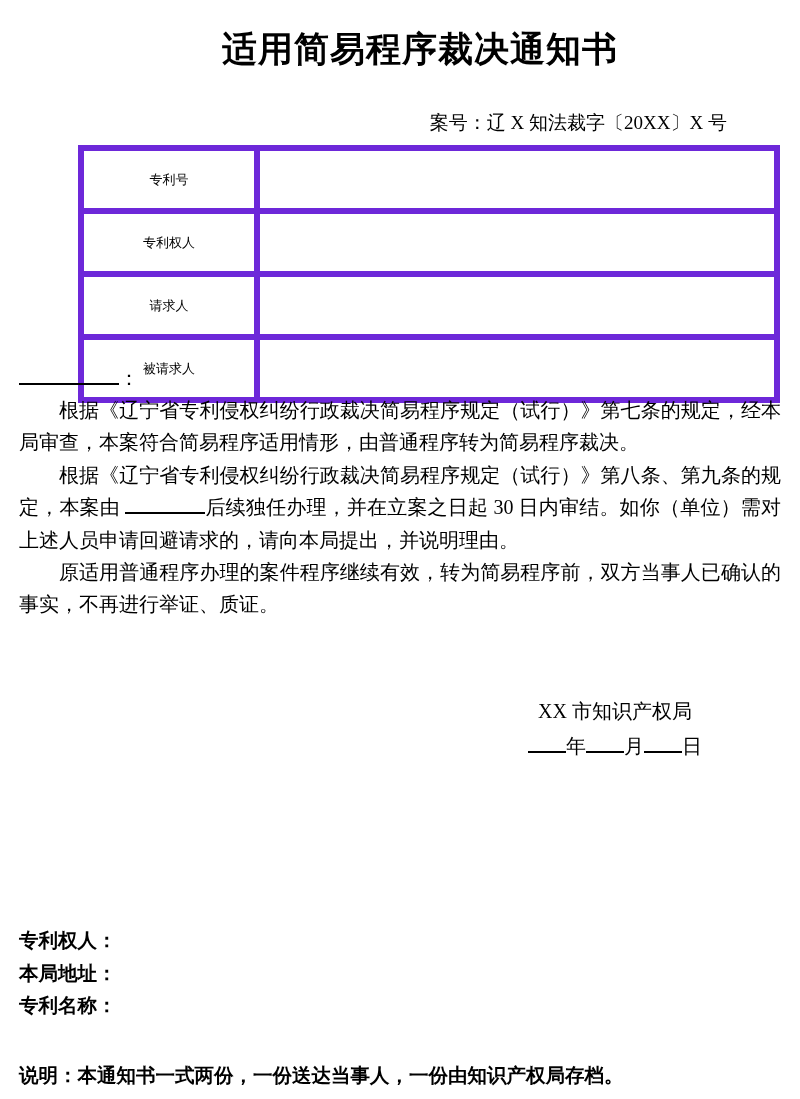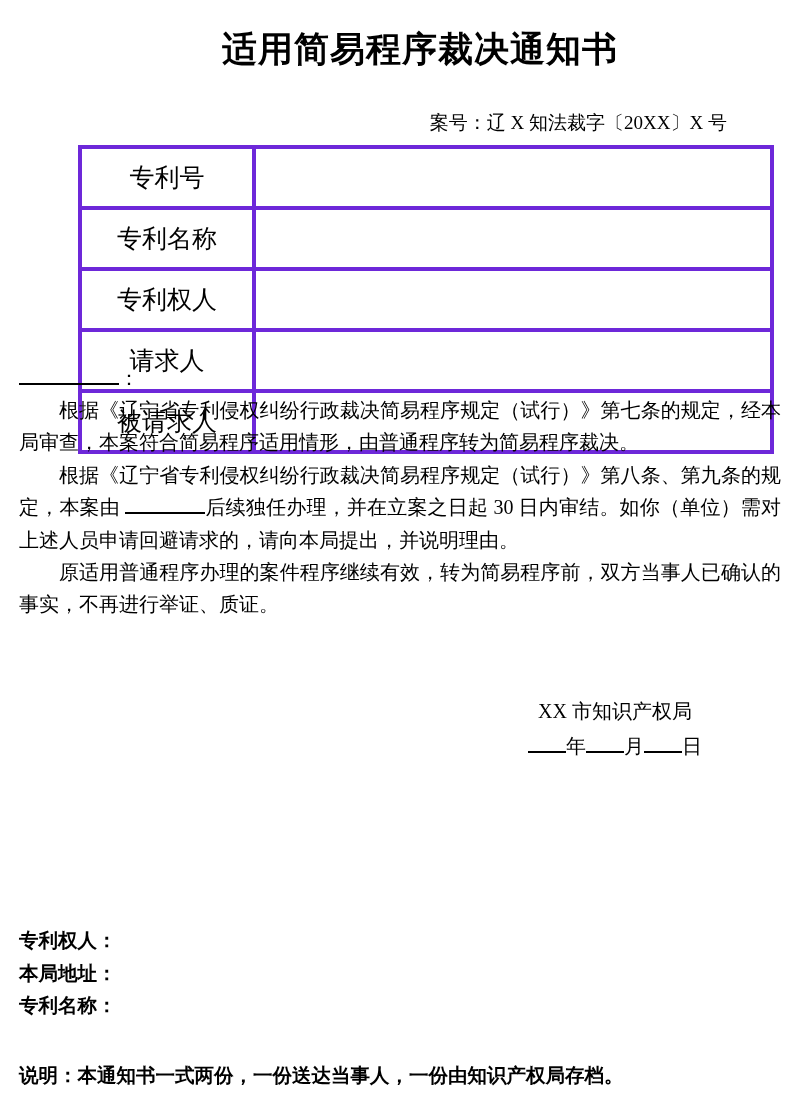--- a/index.html
+++ b/index.html
@@ -50,9 +50,9 @@
     width: 640px;
   }
   .info-table td {
-    border: 4px solid #6d28d9;
+    border: 6px solid #6d28d9;
     height: 33px;
-    font-size: 25px;
+    font-size: 13px;
     padding: 12px;
   }
   .info-table td.cell-label {

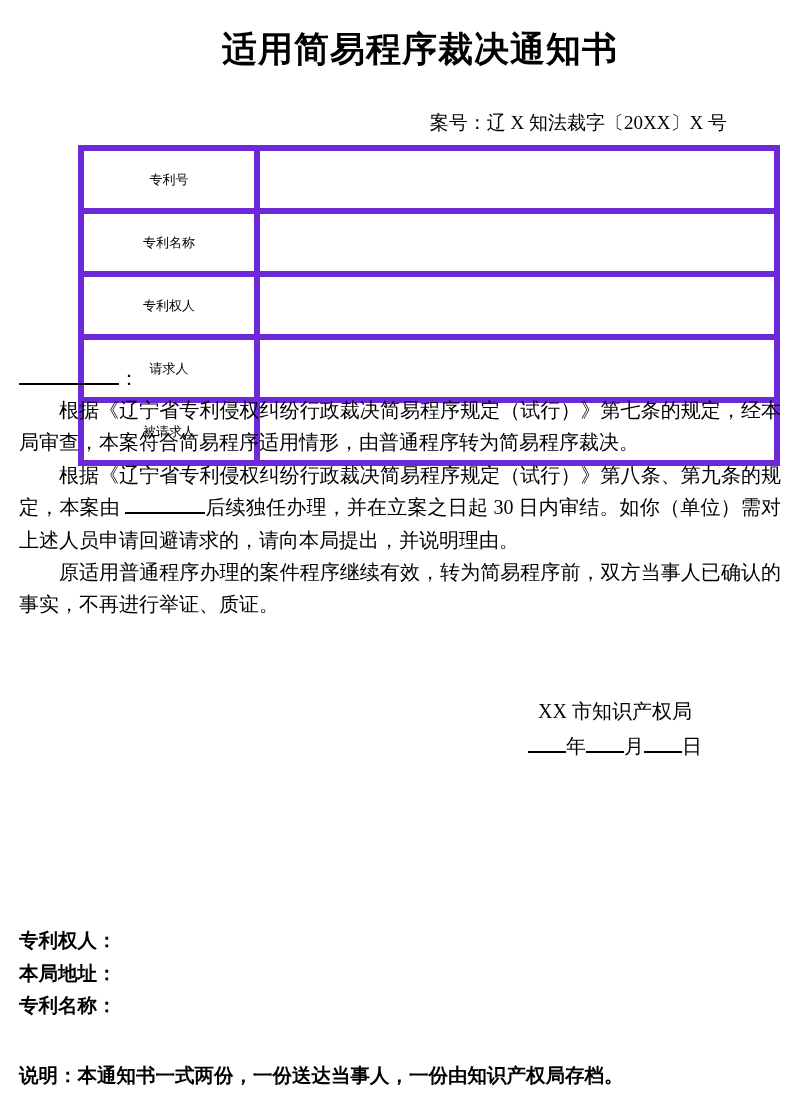--- a/index.html
+++ b/index.html
@@ -162,10 +162,6 @@
         <td class="cell-value"></td>
       </tr>
       <tr>
-        <td class="cell-label">专利名称</td>
-        <td class="cell-value"></td>
-      </tr>
-      <tr>
         <td class="cell-label">专利权人</td>
         <td class="cell-value"></td>
       </tr>

